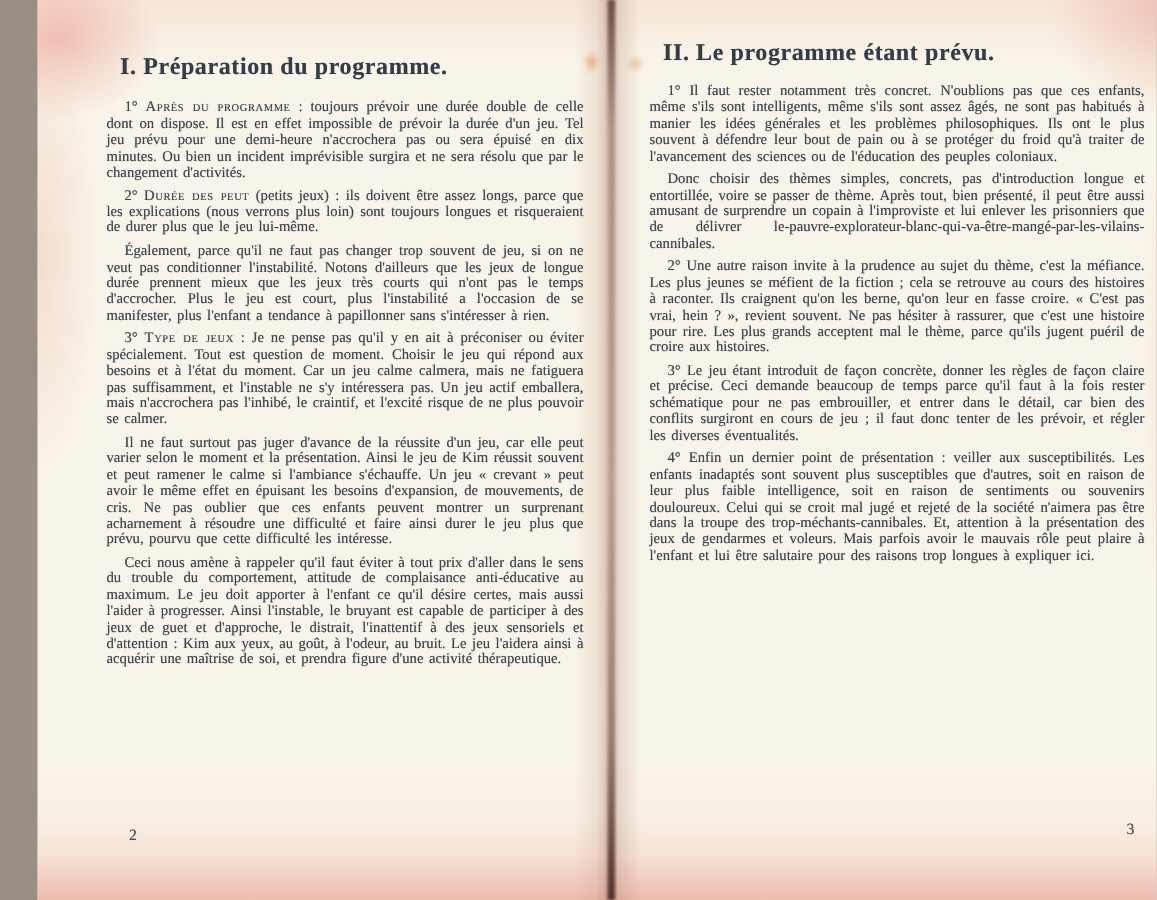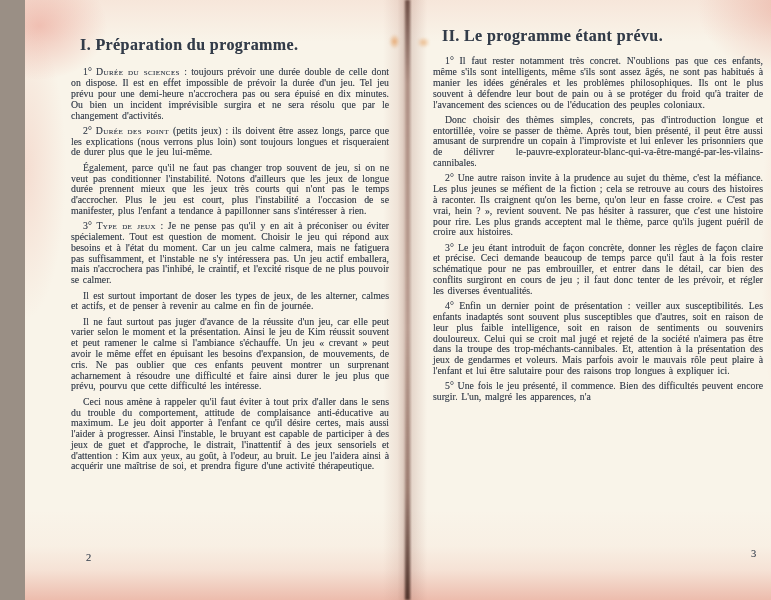--- a/index.html
+++ b/index.html
@@ -75,7 +75,7 @@
   <section class="page page-left">
     <h1 class="heading">I. Préparation du programme.</h1>
     <div class="paras">
-        <p class="para"><span class="lead">1° </span><span class="sc">Durée du sciences</span> : toujours prévoir une durée double de celle dont on dispose. Il est en effet impossible de prévoir la durée d'un jeu. Tel jeu prévu pour une demi-heure n'accrochera pas ou sera épuisé en dix minutes. Ou bien un incident imprévisible surgira et ne sera résolu que par le changement d'activités.</p>
+        <p class="para"><span class="lead">1° </span><span class="sc">Après du programme</span> : toujours prévoir une durée double de celle dont on dispose. Il est en effet impossible de prévoir la durée d'un jeu. Tel jeu prévu pour une demi-heure n'accrochera pas ou sera épuisé en dix minutes. Ou bien un incident imprévisible surgira et ne sera résolu que par le changement d'activités.</p>
         <p class="para"><span class="lead">2° </span><span class="sc">Durée des point</span> (petits jeux) : ils doivent être assez longs, parce que les explications (nous verrons plus loin) sont toujours longues et risqueraient de durer plus que le jeu lui-même.</p>
         <p class="para">Également, parce qu'il ne faut pas changer trop souvent de jeu, si on ne veut pas conditionner l'instabilité. Notons d'ailleurs que les jeux de longue durée prennent mieux que les jeux très courts qui n'ont pas le temps d'accrocher. Plus le jeu est court, plus l'instabilité a l'occasion de se manifester, plus l'enfant a tendance à papillonner sans s'intéresser à rien.</p>
         <p class="para"><span class="lead">3° </span><span class="sc">Type de jeux</span> : Je ne pense pas qu'il y en ait à préconiser ou éviter spécialement. Tout est question de moment. Choisir le jeu qui répond aux besoins et à l'état du moment. Car un jeu calme calmera, mais ne fatiguera pas suffisamment, et l'instable ne s'y intéressera pas. Un jeu actif emballera, mais n'accrochera pas l'inhibé, le craintif, et l'excité risque de ne plus pouvoir se calmer.</p>

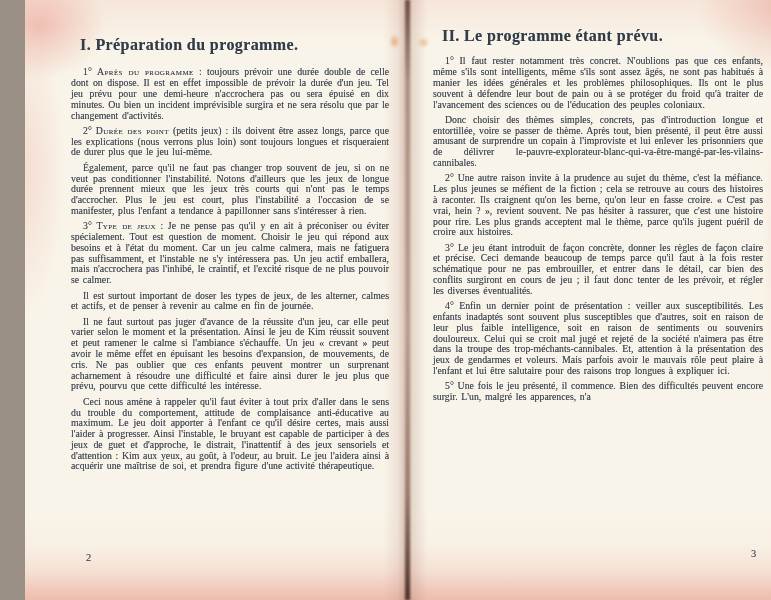--- a/index.html
+++ b/index.html
@@ -76,7 +76,7 @@
     <h1 class="heading">I. Préparation du programme.</h1>
     <div class="paras">
         <p class="para"><span class="lead">1° </span><span class="sc">Après du programme</span> : toujours prévoir une durée double de celle dont on dispose. Il est en effet impossible de prévoir la durée d'un jeu. Tel jeu prévu pour une demi-heure n'accrochera pas ou sera épuisé en dix minutes. Ou bien un incident imprévisible surgira et ne sera résolu que par le changement d'activités.</p>
-        <p class="para"><span class="lead">2° </span><span class="sc">Durée des point</span> (petits jeux) : ils doivent être assez longs, parce que les explications (nous verrons plus loin) sont toujours longues et risqueraient de durer plus que le jeu lui-même.</p>
+        <p class="para"><span class="lead">2° </span><span class="sc">Durée des peut</span> (petits jeux) : ils doivent être assez longs, parce que les explications (nous verrons plus loin) sont toujours longues et risqueraient de durer plus que le jeu lui-même.</p>
         <p class="para">Également, parce qu'il ne faut pas changer trop souvent de jeu, si on ne veut pas conditionner l'instabilité. Notons d'ailleurs que les jeux de longue durée prennent mieux que les jeux très courts qui n'ont pas le temps d'accrocher. Plus le jeu est court, plus l'instabilité a l'occasion de se manifester, plus l'enfant a tendance à papillonner sans s'intéresser à rien.</p>
         <p class="para"><span class="lead">3° </span><span class="sc">Type de jeux</span> : Je ne pense pas qu'il y en ait à préconiser ou éviter spécialement. Tout est question de moment. Choisir le jeu qui répond aux besoins et à l'état du moment. Car un jeu calme calmera, mais ne fatiguera pas suffisamment, et l'instable ne s'y intéressera pas. Un jeu actif emballera, mais n'accrochera pas l'inhibé, le craintif, et l'excité risque de ne plus pouvoir se calmer.</p>
         <p class="para">Il est surtout important de doser les types de jeux, de les alterner, calmes et actifs, et de penser à revenir au calme en fin de journée.</p>

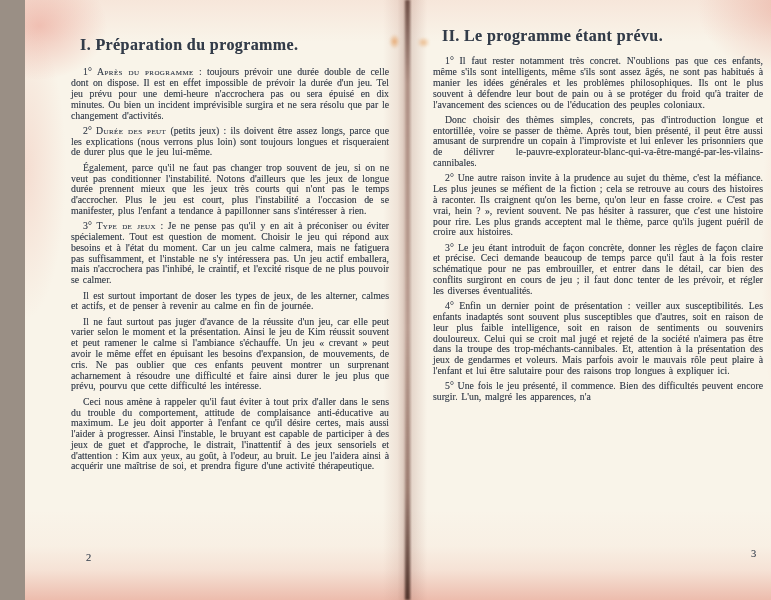--- a/index.html
+++ b/index.html
@@ -79,7 +79,6 @@
         <p class="para"><span class="lead">2° </span><span class="sc">Durée des peut</span> (petits jeux) : ils doivent être assez longs, parce que les explications (nous verrons plus loin) sont toujours longues et risqueraient de durer plus que le jeu lui-même.</p>
         <p class="para">Également, parce qu'il ne faut pas changer trop souvent de jeu, si on ne veut pas conditionner l'instabilité. Notons d'ailleurs que les jeux de longue durée prennent mieux que les jeux très courts qui n'ont pas le temps d'accrocher. Plus le jeu est court, plus l'instabilité a l'occasion de se manifester, plus l'enfant a tendance à papillonner sans s'intéresser à rien.</p>
         <p class="para"><span class="lead">3° </span><span class="sc">Type de jeux</span> : Je ne pense pas qu'il y en ait à préconiser ou éviter spécialement. Tout est question de moment. Choisir le jeu qui répond aux besoins et à l'état du moment. Car un jeu calme calmera, mais ne fatiguera pas suffisamment, et l'instable ne s'y intéressera pas. Un jeu actif emballera, mais n'accrochera pas l'inhibé, le craintif, et l'excité risque de ne plus pouvoir se calmer.</p>
-        <p class="para">Il est surtout important de doser les types de jeux, de les alterner, calmes et actifs, et de penser à revenir au calme en fin de journée.</p>
         <p class="para">Il ne faut surtout pas juger d'avance de la réussite d'un jeu, car elle peut varier selon le moment et la présentation. Ainsi le jeu de Kim réussit souvent et peut ramener le calme si l'ambiance s'échauffe. Un jeu « crevant » peut avoir le même effet en épuisant les besoins d'expansion, de mouvements, de cris. Ne pas oublier que ces enfants peuvent montrer un surprenant acharnement à résoudre une difficulté et faire ainsi durer le jeu plus que prévu, pourvu que cette difficulté les intéresse.</p>
         <p class="para">Ceci nous amène à rappeler qu'il faut éviter à tout prix d'aller dans le sens du trouble du comportement, attitude de complaisance anti-éducative au maximum. Le jeu doit apporter à l'enfant ce qu'il désire certes, mais aussi l'aider à progresser. Ainsi l'instable, le bruyant est capable de participer à des jeux de guet et d'approche, le distrait, l'inattentif à des jeux sensoriels et d'attention : Kim aux yeux, au goût, à l'odeur, au bruit. Le jeu l'aidera ainsi à acquérir une maîtrise de soi, et prendra figure d'une activité thérapeutique.</p>
       </div>

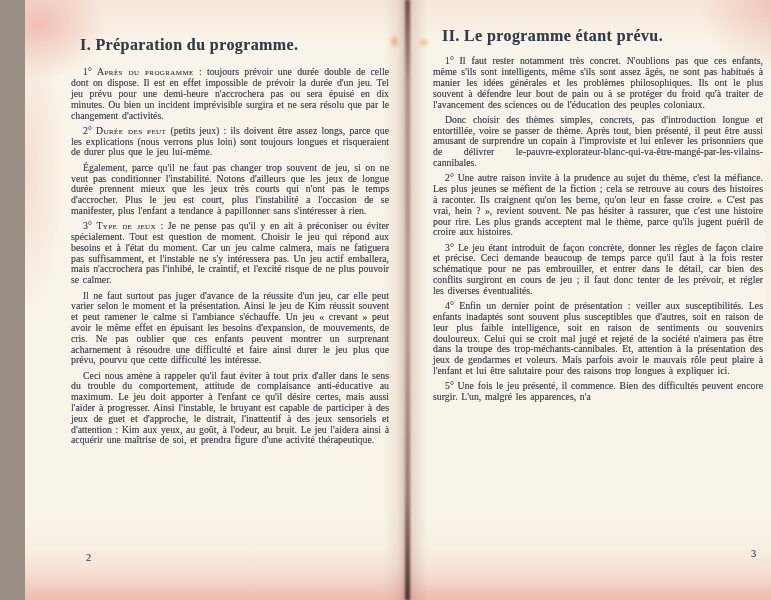--- a/index.html
+++ b/index.html
@@ -92,7 +92,6 @@
         <p class="para"><span class="lead">2° </span>Une autre raison invite à la prudence au sujet du thème, c'est la méfiance. Les plus jeunes se méfient de la fiction ; cela se retrouve au cours des histoires à raconter. Ils craignent qu'on les berne, qu'on leur en fasse croire. « C'est pas vrai, hein ? », revient souvent. Ne pas hésiter à rassurer, que c'est une histoire pour rire. Les plus grands acceptent mal le thème, parce qu'ils jugent puéril de croire aux histoires.</p>
         <p class="para"><span class="lead">3° </span>Le jeu étant introduit de façon concrète, donner les règles de façon claire et précise. Ceci demande beaucoup de temps parce qu'il faut à la fois rester schématique pour ne pas embrouiller, et entrer dans le détail, car bien des conflits surgiront en cours de jeu ; il faut donc tenter de les prévoir, et régler les diverses éventualités.</p>
         <p class="para"><span class="lead">4° </span>Enfin un dernier point de présentation : veiller aux susceptibilités. Les enfants inadaptés sont souvent plus susceptibles que d'autres, soit en raison de leur plus faible intelligence, soit en raison de sentiments ou souvenirs douloureux. Celui qui se croit mal jugé et rejeté de la société n'aimera pas être dans la troupe des trop-méchants-cannibales. Et, attention à la présentation des jeux de gendarmes et voleurs. Mais parfois avoir le mauvais rôle peut plaire à l'enfant et lui être salutaire pour des raisons trop longues à expliquer ici.</p>
-        <p class="para"><span class="lead">5° </span>Une fois le jeu présenté, il commence. Bien des difficultés peuvent encore surgir. L'un, malgré les apparences, n'a</p>
       </div>
   </section>
 

